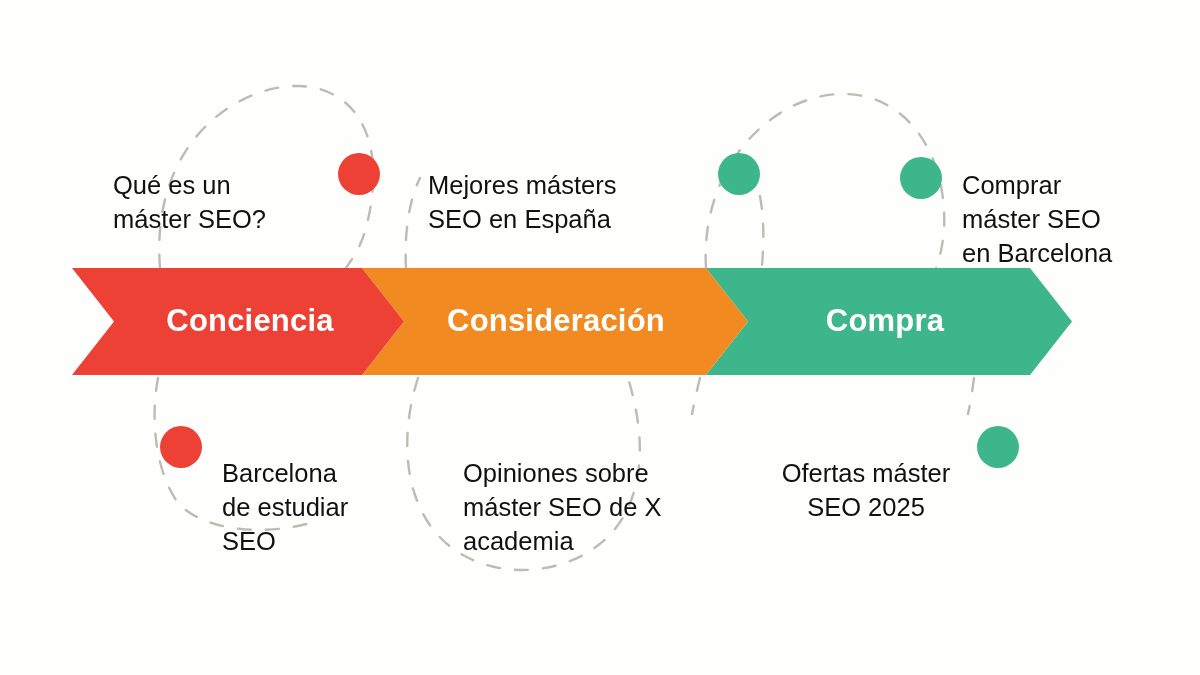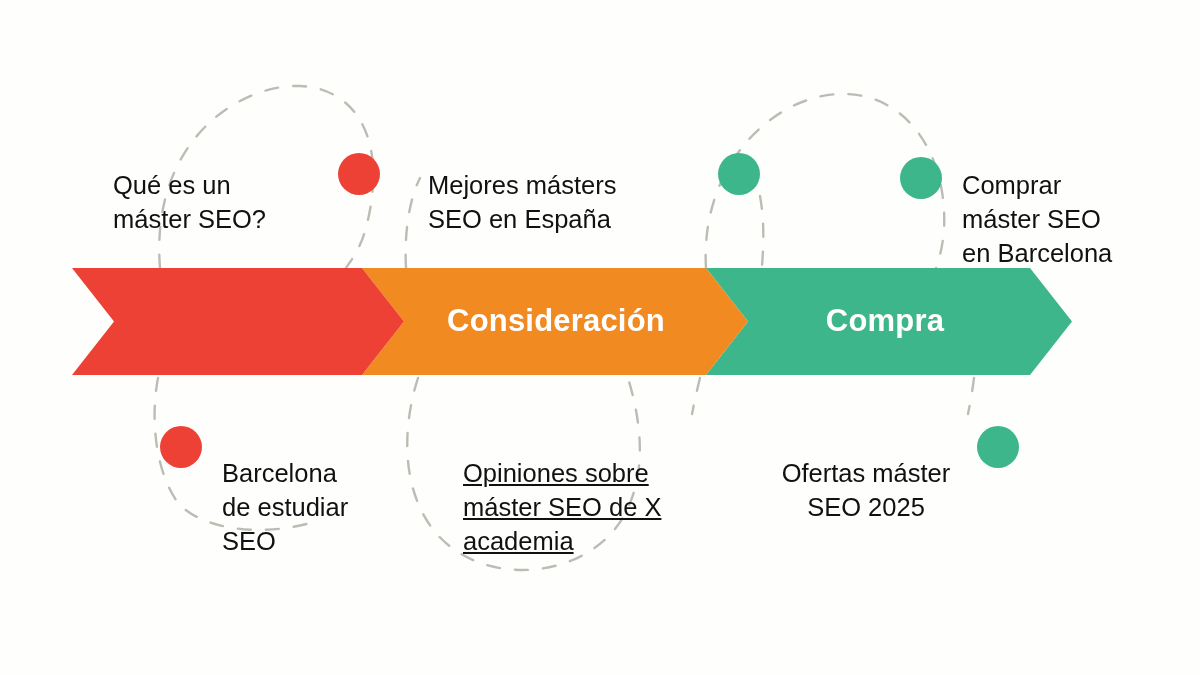--- a/index.html
+++ b/index.html
@@ -101,6 +101,7 @@
     </g>
   </svg>
 
+  <div class="stage-label" style="left:250px; top:321px;">Conciencia</div>
   <div class="stage-label" style="left:556px; top:321px;">Consideración</div>
   <div class="stage-label" style="left:885px; top:321px;">Compra</div>
 

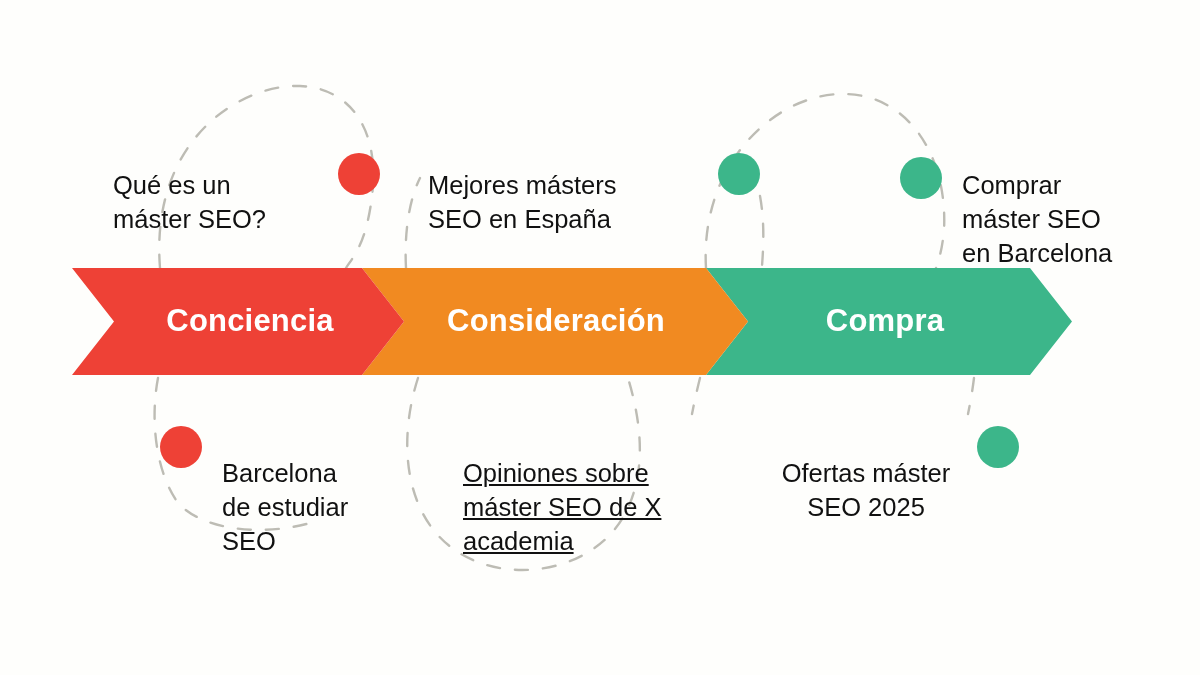--- a/index.html
+++ b/index.html
@@ -115,7 +115,7 @@
   <div class="kw left" style="left:222px; top:420px;">Barcelona
 de estudiar
 SEO</div>
-  <div class="kw left" style="left:463px; top:420px;text-decoration:underline;">Opiniones sobre
+  <div class="kw left" style="left:463px; top:420px;">Opiniones sobre
 máster SEO de X
 academia</div>
   <div class="kw right" style="left:762px; top:420px; width:208px;">Ofertas máster

